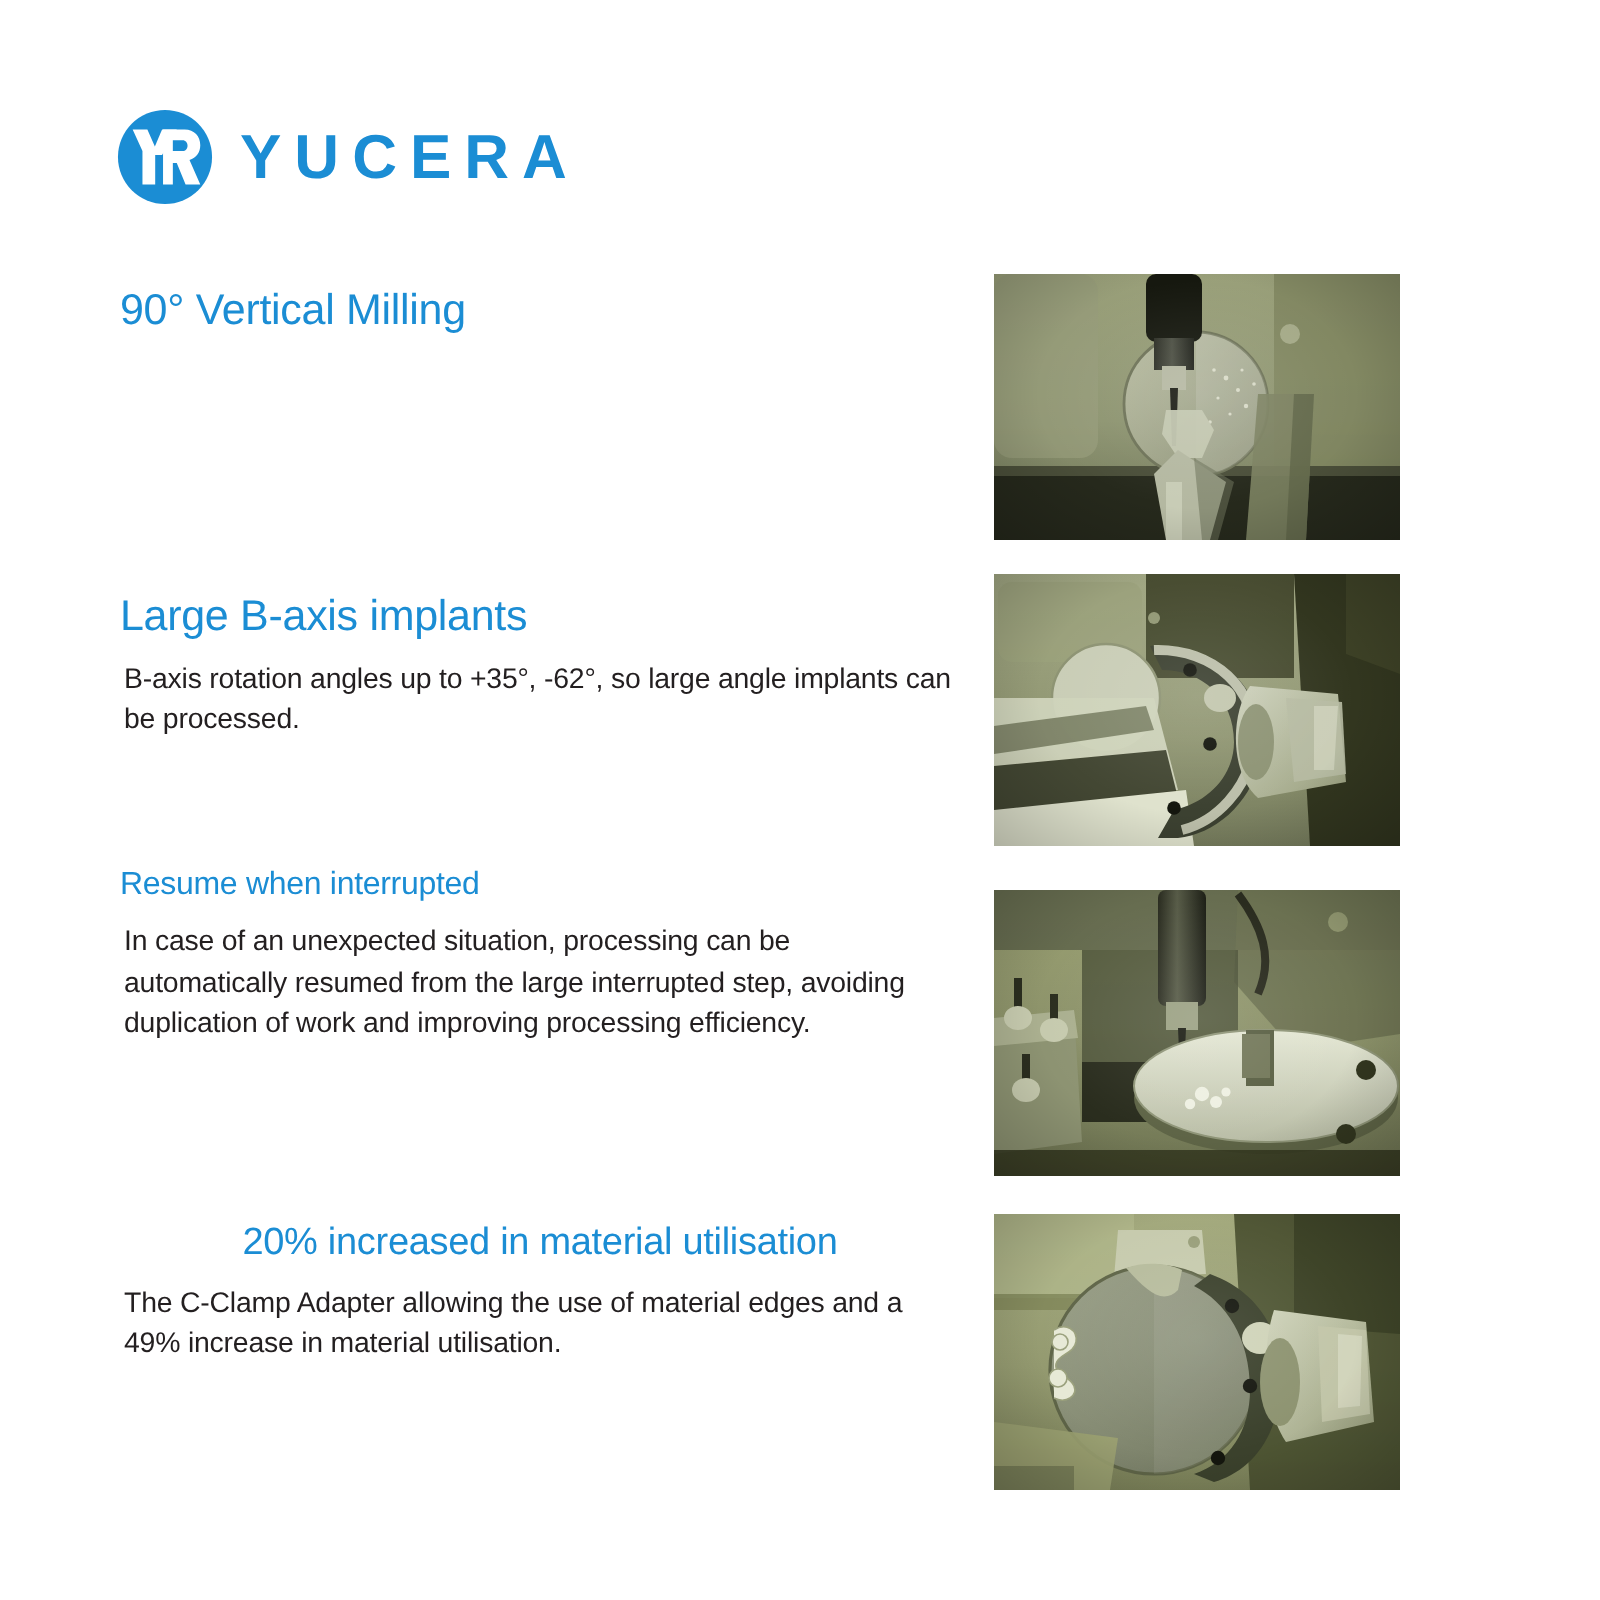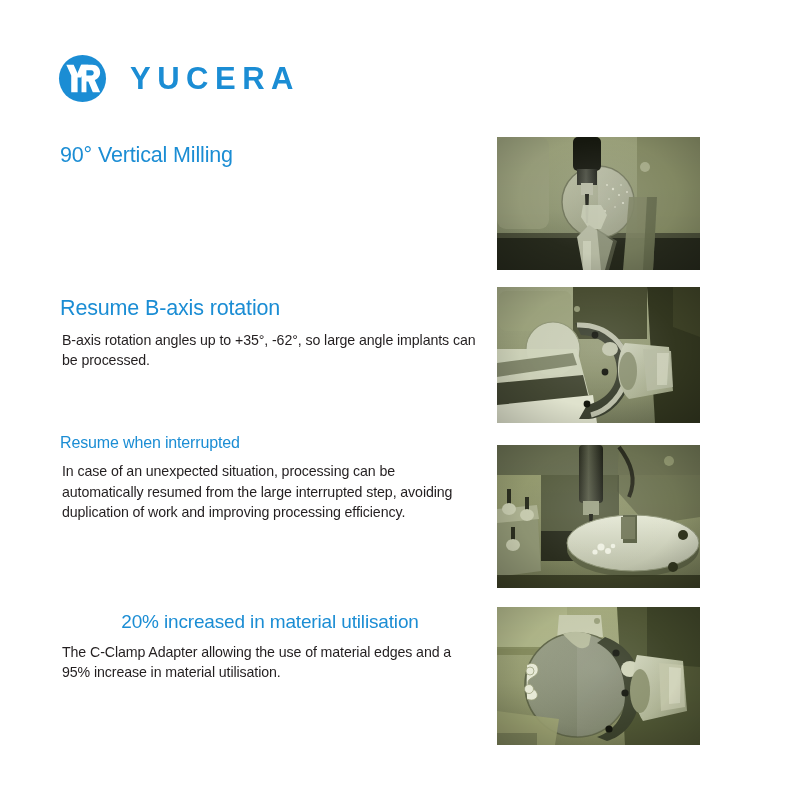--- a/index.html
+++ b/index.html
@@ -31,7 +31,7 @@
     top: 54px;
     display: flex;
     align-items: center;
-    gap: 23px;
+    gap: 13px;
   }
   .brand-mark {
     width: 49px;

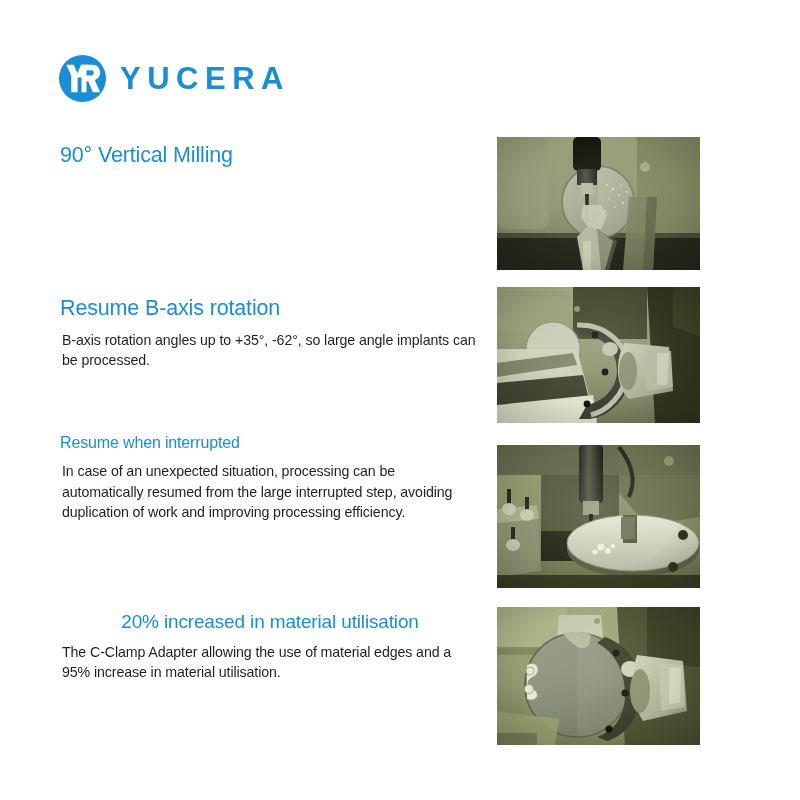--- a/index.html
+++ b/index.html
@@ -196,7 +196,7 @@
 
   <section class="feature" id="feature-2">
     <div class="text-col">
-      <h2>Resume B-axis rotation</h2>
+      <h2>Large B-axis implants</h2>
       <p>B-axis rotation angles up to +35°, -62°, so large angle implants can be processed.</p>
     </div>
   </section>

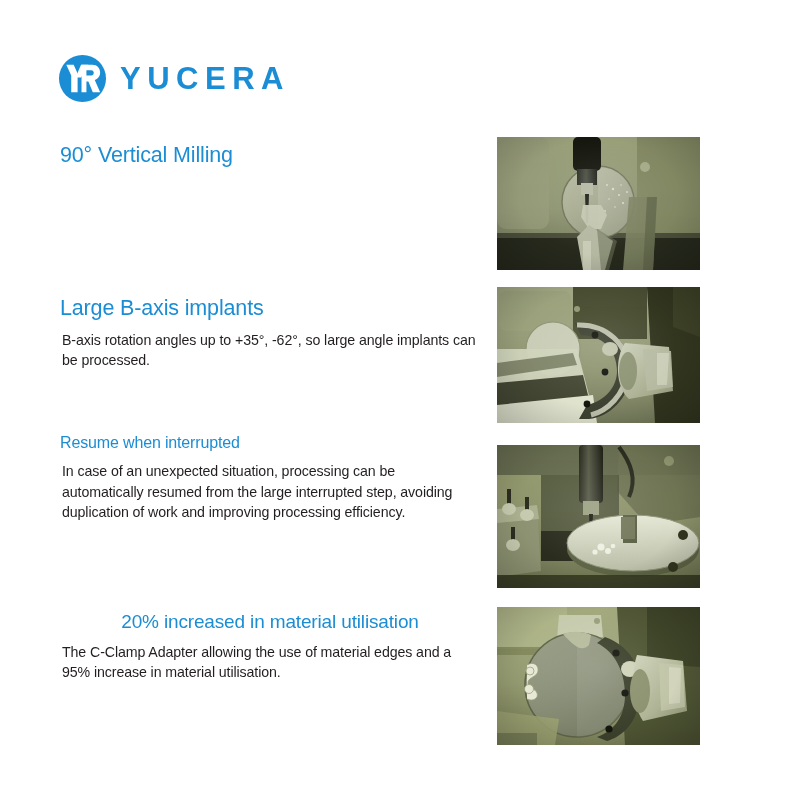--- a/index.html
+++ b/index.html
@@ -323,7 +323,7 @@
   <section class="feature" id="feature-4">
     <div class="text-col">
       <h2>20% increased in material utilisation</h2>
-      <p>The C-Clamp Adapter allowing the use of material edges and a 95% increase in material utilisation.</p>
+      <p>The C-Clamp Adapter allowing the use of material edges and a 49% increase in material utilisation.</p>
     </div>
   </section>
 

